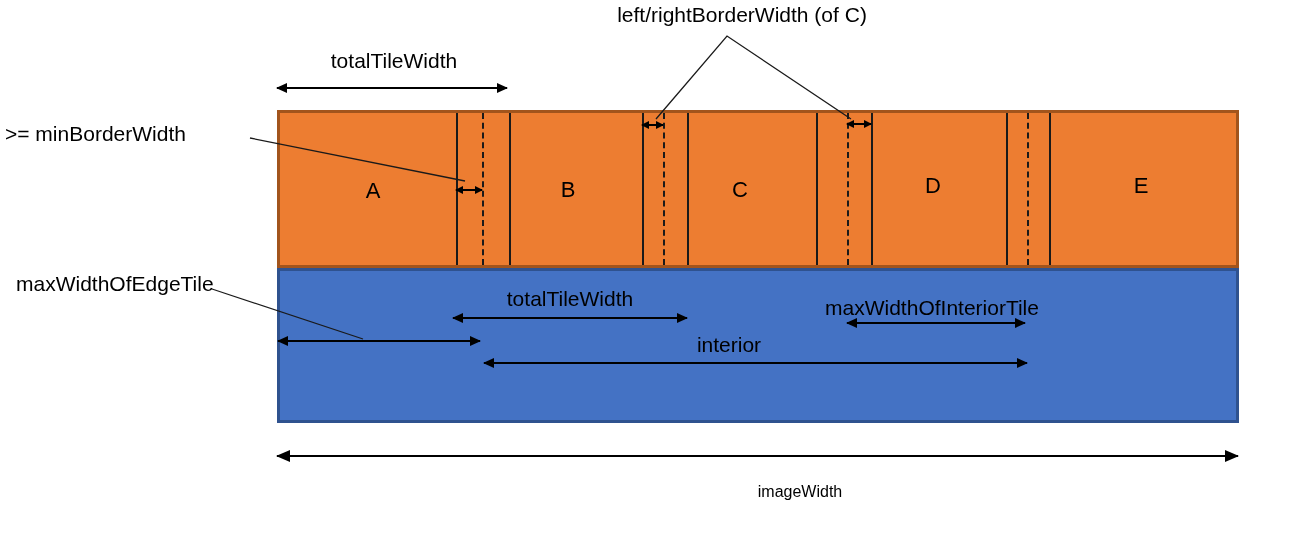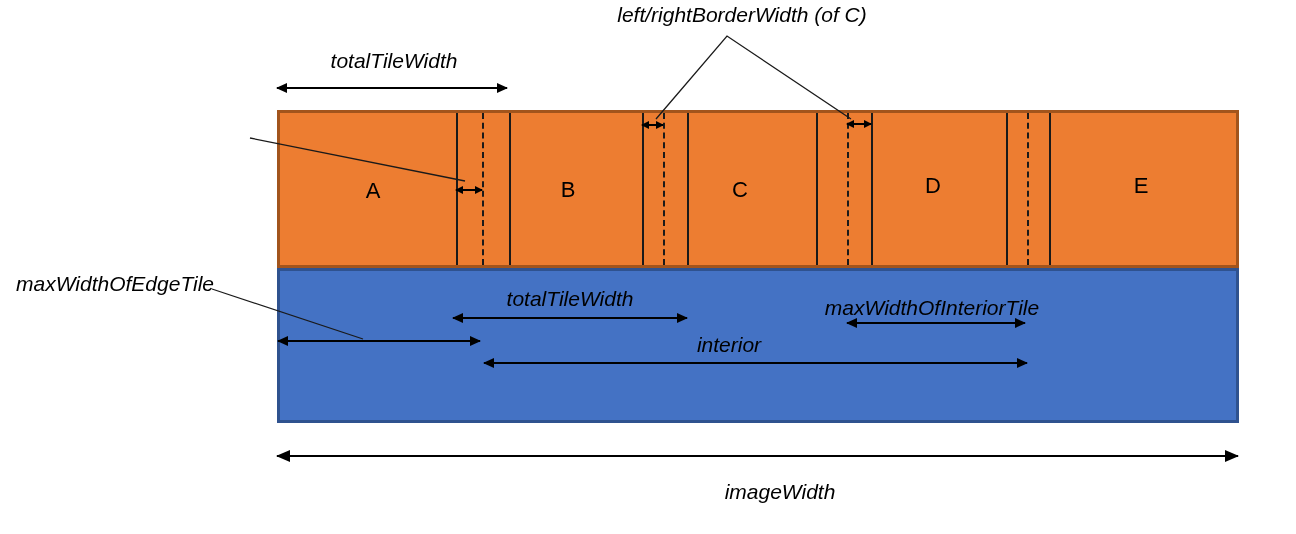--- a/index.html
+++ b/index.html
@@ -15,7 +15,7 @@
   .vline{position:absolute;top:113px;height:152px;width:0;}
   .vline.solid{border-left:2px solid #1a1a1a;}
   .vline.dashed{border-left:2px dashed #1a1a1a;}
-  .lbl{position:absolute;font-size:21px;white-space:nowrap;transform:translate(-50%,-50%);font-style:italic;}
+  .lbl{position:absolute;font-size:21px;white-space:nowrap;transform:translate(-50%,-50%);}
   .lbl.left-align{transform:translate(0,-50%);}
   .tile-lbl{position:absolute;font-size:22px;transform:translate(-50%,-50%);}
   

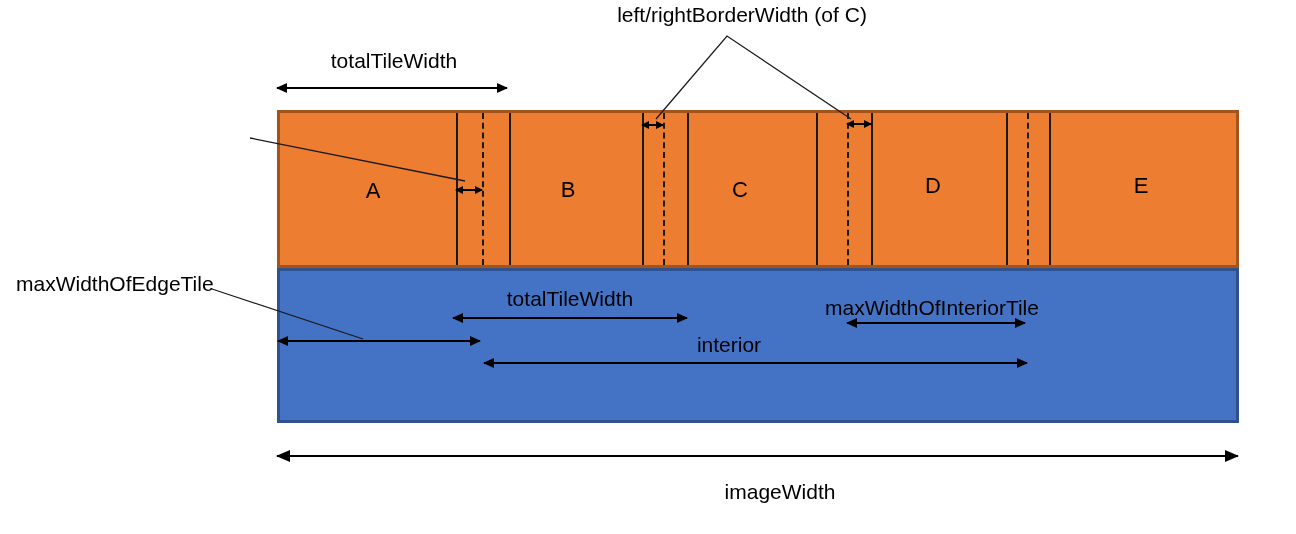--- a/index.html
+++ b/index.html
@@ -63,6 +63,7 @@
   <div class="arr small" style="left:642px;top:124px;width:21px"></div>
   <div class="arr small" style="left:847px;top:123px;width:24px"></div>
 
+  <div class="lbl left-align" style="left:5px;top:134px">&gt;= minBorderWidth</div>
   <div class="arr small" style="left:456px;top:189px;width:26px"></div>
 
   <div class="lbl left-align" style="left:16px;top:284px">maxWidthOfEdgeTile</div>

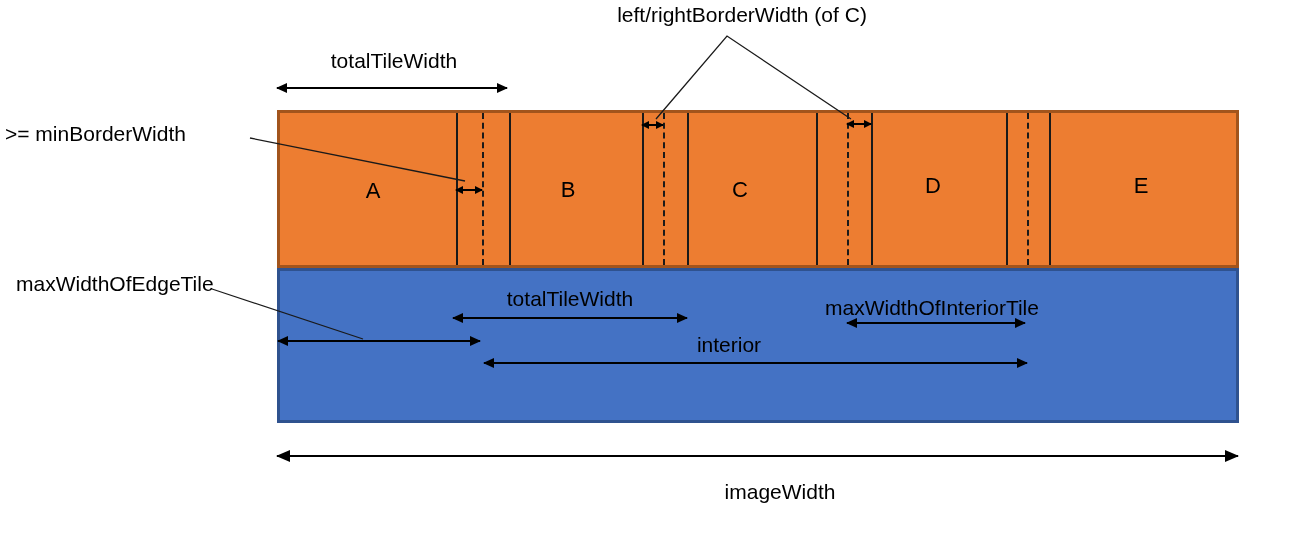--- a/index.html
+++ b/index.html
@@ -79,7 +79,7 @@
   <div class="arr" style="left:484px;top:362px;width:543px"></div>
 
   <div class="arr big" style="left:277px;top:455px;width:961px"></div>
-  <div class="lbl" style="left:780px;top:492px;font-size:21px">imageWidth</div>
+  <div class="lbl" style="left:800px;top:492px;font-size:16px">imageWidth</div>
 
   <svg id="leader-overlay" viewBox="0 0 1296 534">
     <polyline points="656,119 727,36 851,119" fill="none" stroke="#1a1a1a" stroke-width="1.3"></polyline>

